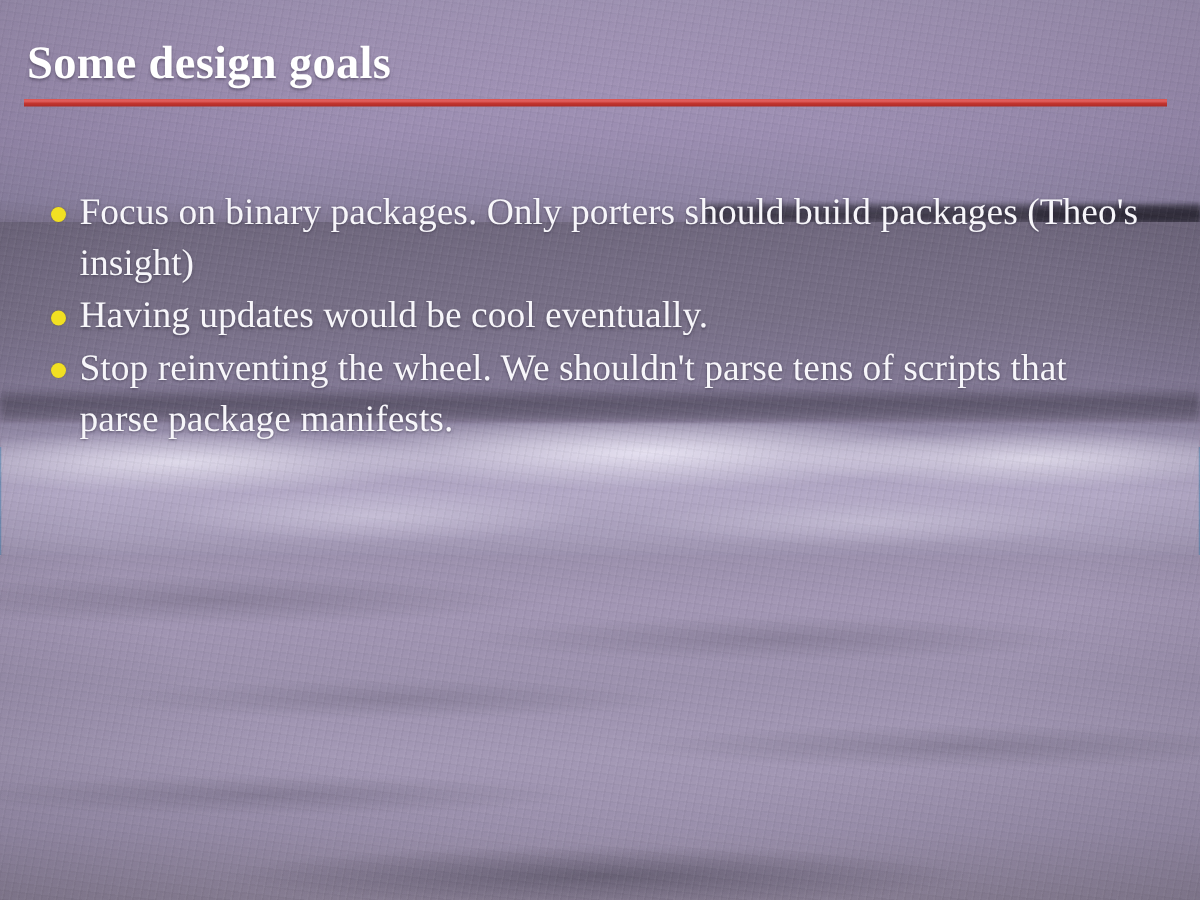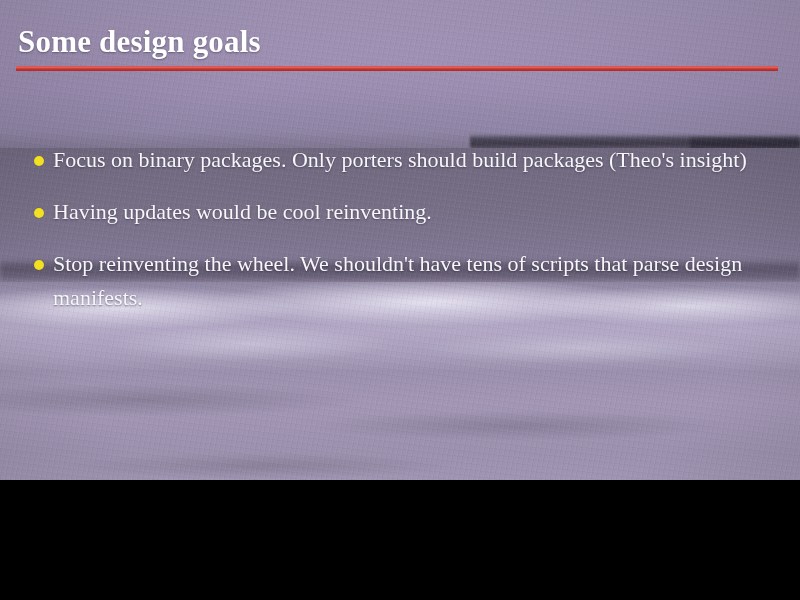--- a/index.html
+++ b/index.html
@@ -10,7 +10,7 @@
   #slide {
     position: relative;
     width: 800px;
-    height: 480px;
+    height: 600px;
     overflow: hidden;
     font-family: "Liberation Serif", "DejaVu Serif", serif;
     background: #0369a1;

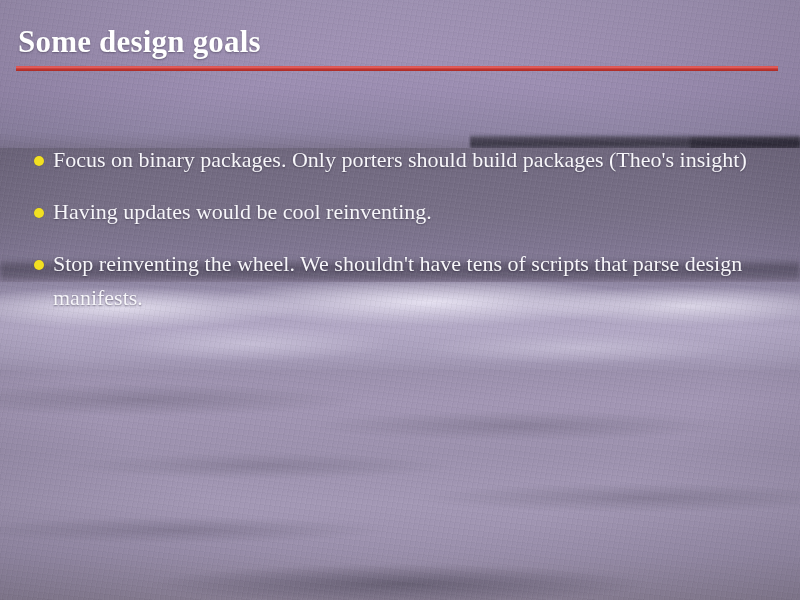--- a/index.html
+++ b/index.html
@@ -167,11 +167,10 @@
     position: relative;
     padding-left: 23px;
     margin-bottom: 1px;
-    font-size: 22px;
+    font-size: 25px;
     line-height: 34px;
     color: #f7f6fa;
     text-shadow: 0 1px 2px rgba(42,36,56,0.55);
-    margin-top: 18px;
   }
 
   .bullet-dot {

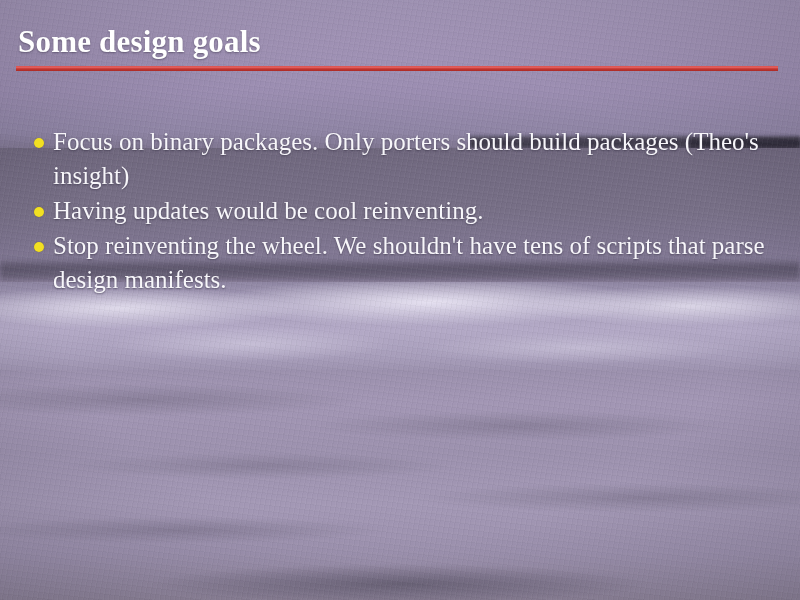--- a/index.html
+++ b/index.html
@@ -219,7 +219,7 @@
 
       <div class="bullet-item">
         <span class="bullet-dot"></span>
-        <span class="bullet-text">Having updates would be cool reinventing.</span>
+        <span class="bullet-text">Having updates would be cool eventually.</span>
       </div>
 
       <div class="bullet-item">

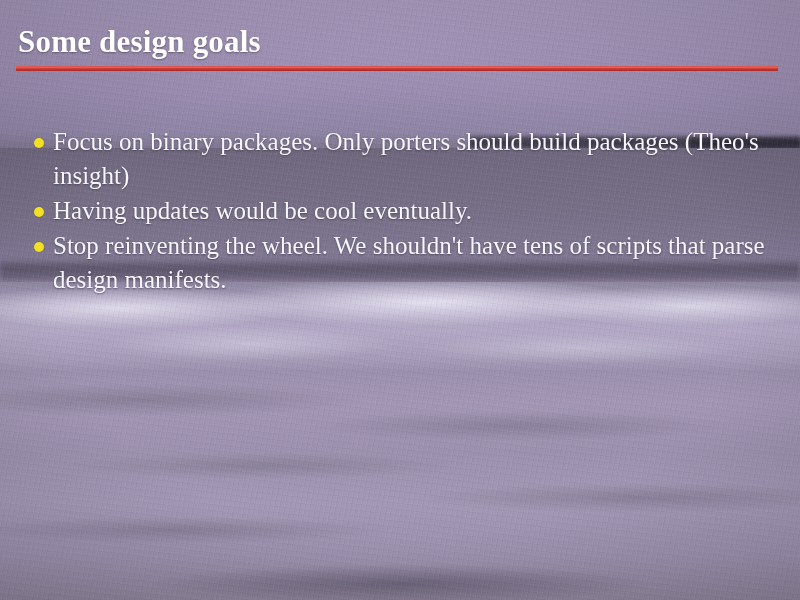--- a/index.html
+++ b/index.html
@@ -224,7 +224,7 @@
 
       <div class="bullet-item">
         <span class="bullet-dot"></span>
-        <span class="bullet-text">Stop reinventing the wheel. We shouldn't have tens of scripts that parse design manifests.</span>
+        <span class="bullet-text">Stop reinventing the wheel. We shouldn't parse tens of scripts that parse package manifests.</span>
       </div>
 
 

